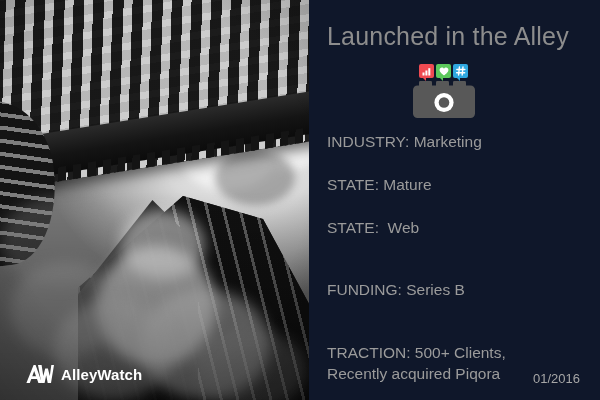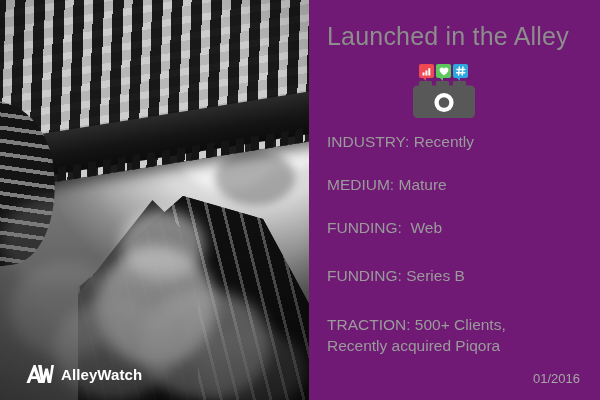--- a/index.html
+++ b/index.html
@@ -204,7 +204,7 @@
     top: 0;
     right: 0;
     bottom: 0;
-    background: #701a75;
+    background: #0f172a;
   }
 
   .title {

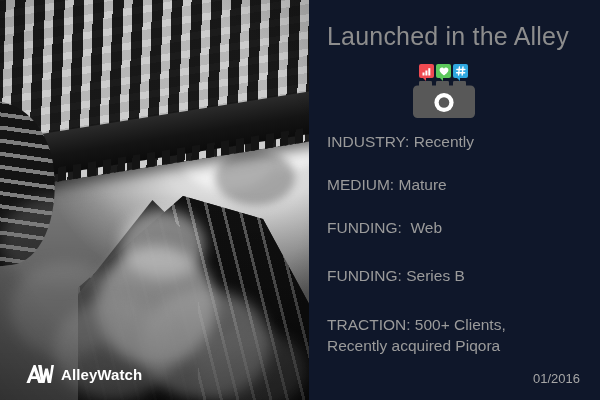--- a/index.html
+++ b/index.html
@@ -388,7 +388,7 @@
     </div>
 
     <div class="facts">
-      <div class="fact">INDUSTRY: Recently</div>
+      <div class="fact">INDUSTRY: Marketing</div>
       <div class="fact">MEDIUM: Mature</div>
       <div class="fact">FUNDING:  Web</div>
       <div class="fact gap-big">FUNDING: Series B</div>

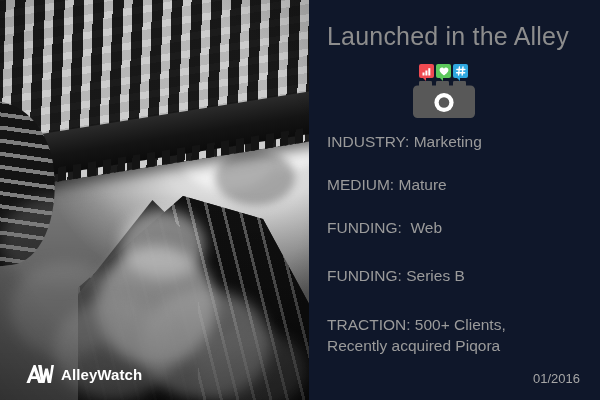--- a/index.html
+++ b/index.html
@@ -389,7 +389,7 @@
 
     <div class="facts">
       <div class="fact">INDUSTRY: Marketing</div>
-      <div class="fact">MEDIUM: Mature</div>
+      <div class="fact">STATE: Mature</div>
       <div class="fact">FUNDING:  Web</div>
       <div class="fact gap-big">FUNDING: Series B</div>
       <div class="fact gap-big">TRACTION: 500+ Clients,

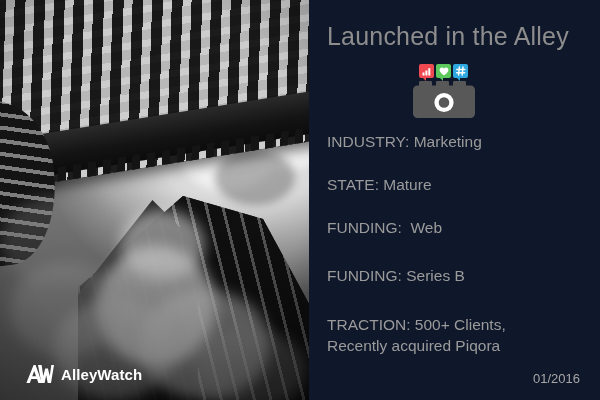--- a/index.html
+++ b/index.html
@@ -390,7 +390,7 @@
     <div class="facts">
       <div class="fact">INDUSTRY: Marketing</div>
       <div class="fact">STATE: Mature</div>
-      <div class="fact">FUNDING:  Web</div>
+      <div class="fact">STATE:  Web</div>
       <div class="fact gap-big">FUNDING: Series B</div>
       <div class="fact gap-big">TRACTION: 500+ Clients,
 Recently acquired Piqora</div>

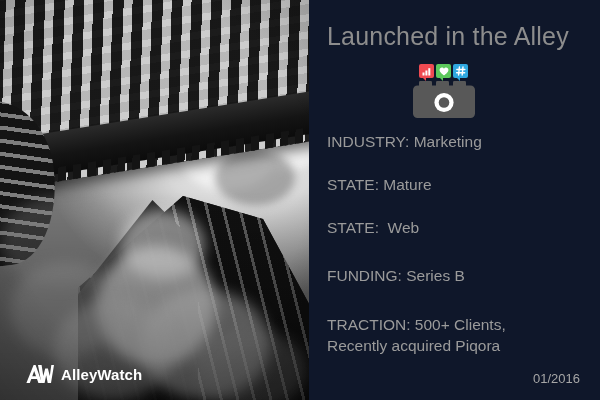--- a/index.html
+++ b/index.html
@@ -281,7 +281,7 @@
     white-space: pre-wrap;
   }
   .fact + .fact { margin-top: 22px; }
-  .fact.gap-big { margin-top: 28px; }
+  .fact.gap-big { margin-top: 42px; }
 
   .date {
     position: absolute;

